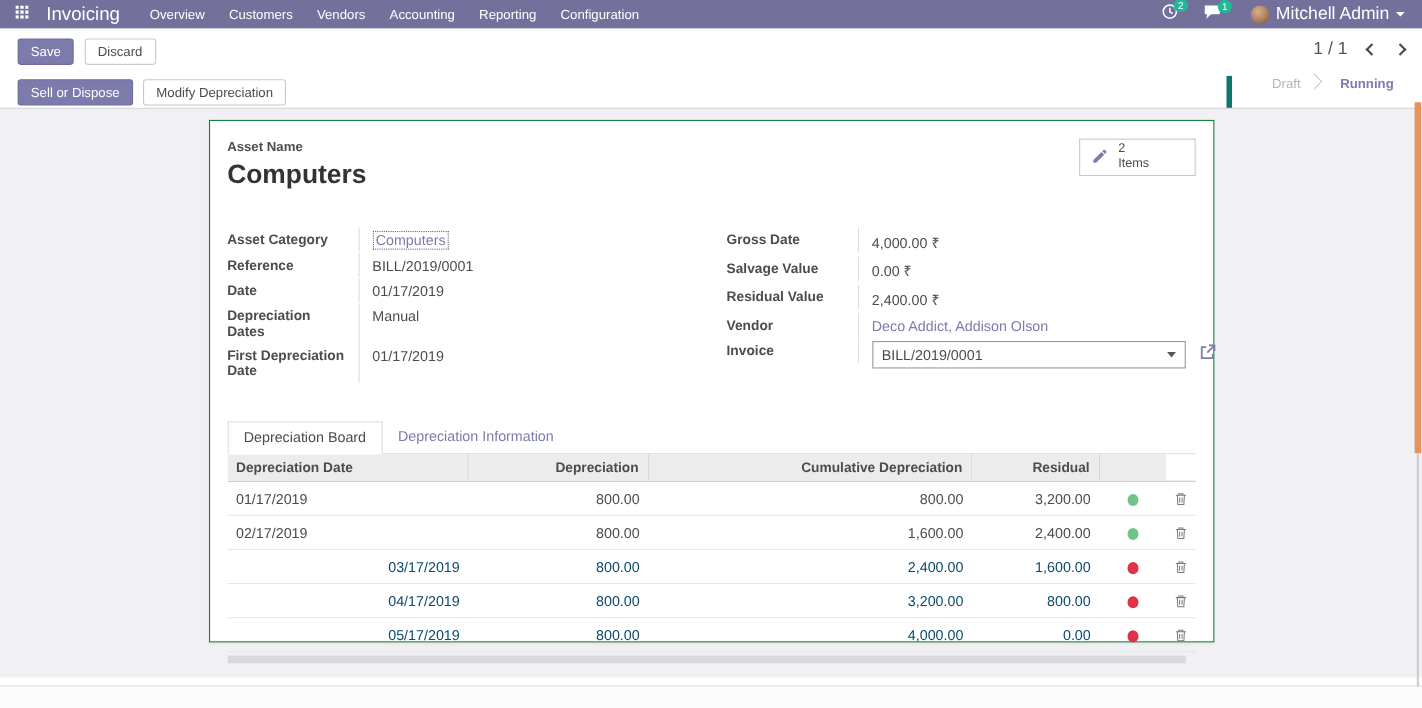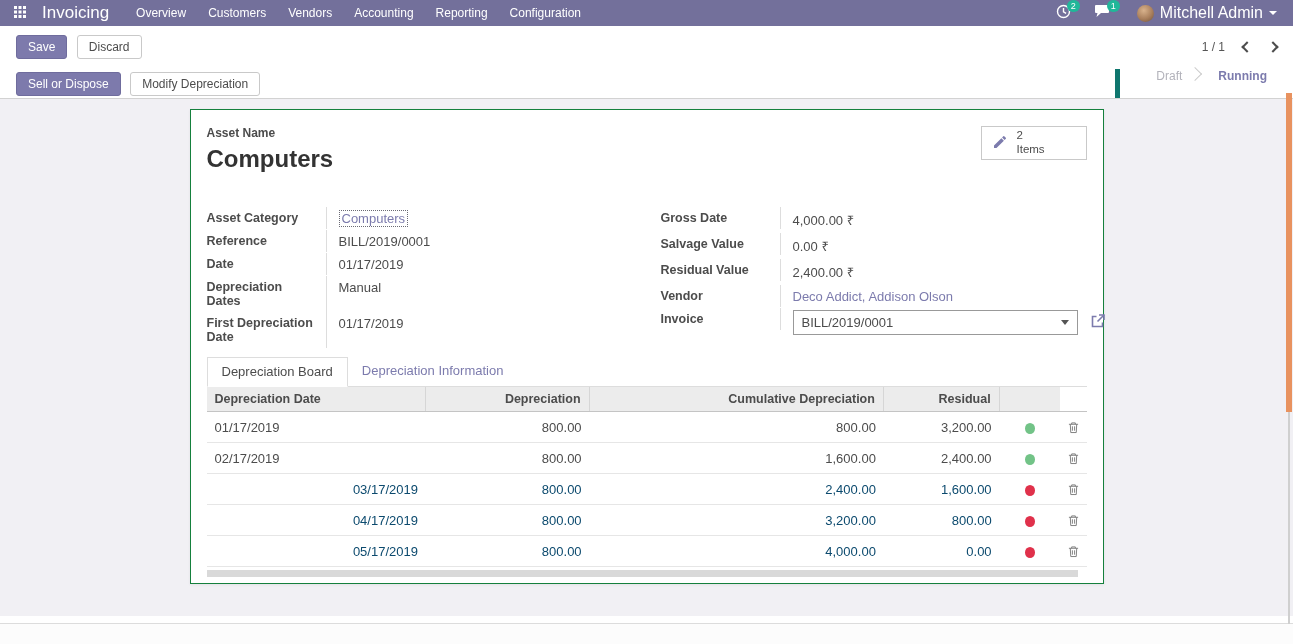--- a/index.html
+++ b/index.html
@@ -30,7 +30,7 @@
          color:#4c4c4c; cursor:pointer; font-family:inherit; }
   .btn + .btn { margin-left:5px; }
   .btn-primary { background:#7d7aac; border-color:#6f6c9d; color:#fff; }
-  .pager { align-self:flex-end; display:flex; align-items:center; gap:18px; font-size:12px; color:#555; padding-bottom:5px; }
+  .pager { align-self:flex-end; display:flex; align-items:center; gap:18px; font-size:16px; color:#555; padding-bottom:5px; }
   .chev { width:8px; height:8px; display:inline-block; border-left:2px solid #4c4c4c; border-bottom:2px solid #4c4c4c; cursor:pointer; }
   .chev-left  { transform:rotate(45deg); }
   .chev-right { transform:rotate(225deg); }

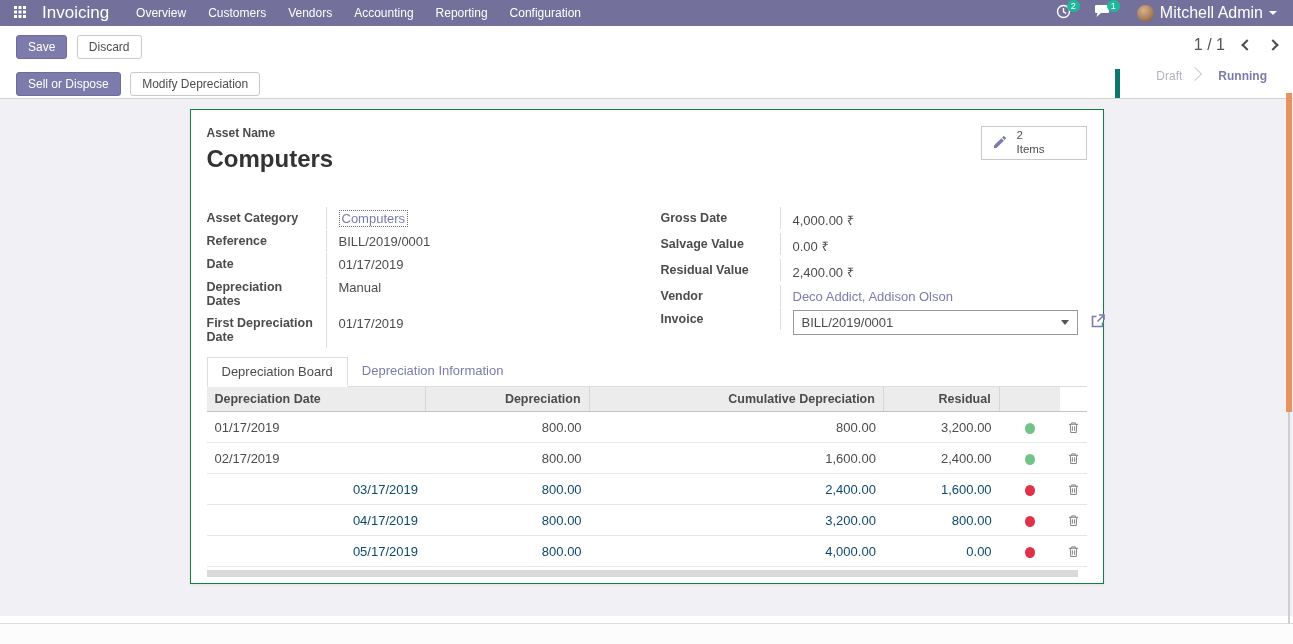--- a/index.html
+++ b/index.html
@@ -72,7 +72,7 @@
                  border-top:5px solid #555; }
 
   
-  .notebook { margin-top:8px; }
+  .notebook { margin-top:34px; }
   .tabs { display:flex; border-bottom:1px solid #ddd; }
   .tab { font-size:13px; padding:6px 14px 7px; cursor:pointer; position:relative; top:1px; }
   .tab-active { background:#fff; border:1px solid #ddd; border-bottom:1px solid #fff; color:#4c4c4c; }

